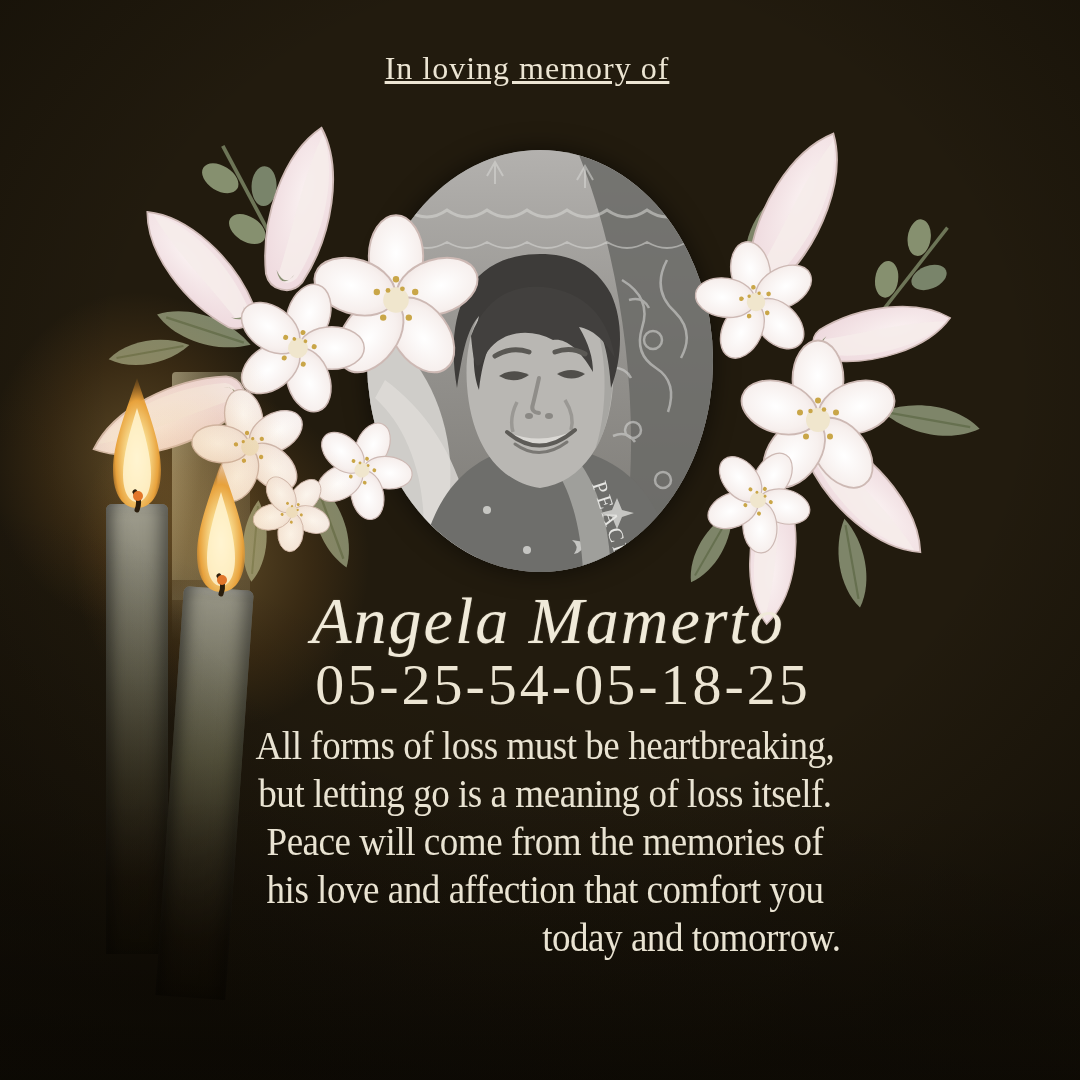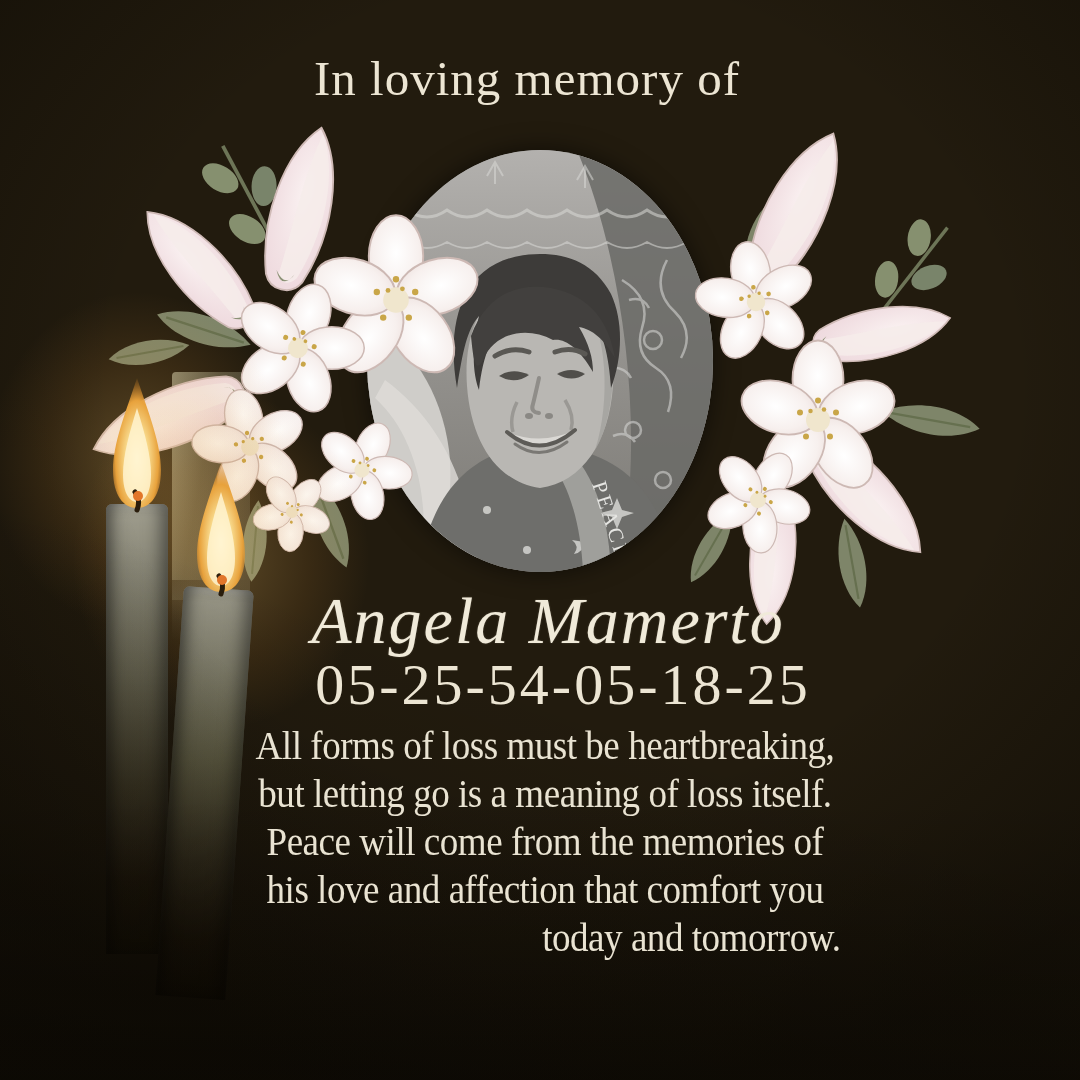--- a/index.html
+++ b/index.html
@@ -75,7 +75,7 @@
   
   .title{
     position:absolute;left:0;width:1054px;top:50px;
-    text-align:center;color:#ece5d3;font-size:49px;letter-spacing:1px;
+    text-align:center;color:#ece5d3;font-size:32px;letter-spacing:1px;text-decoration:underline;
   }
   .name{
     position:absolute;left:0;width:1096px;top:586px;

